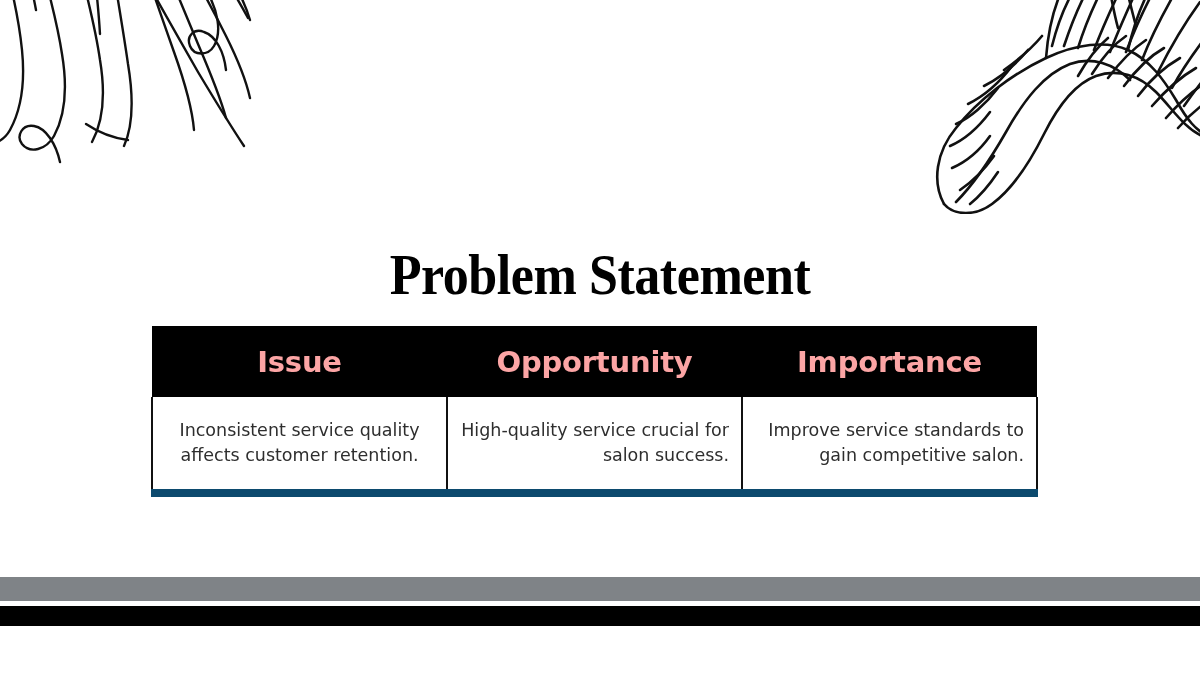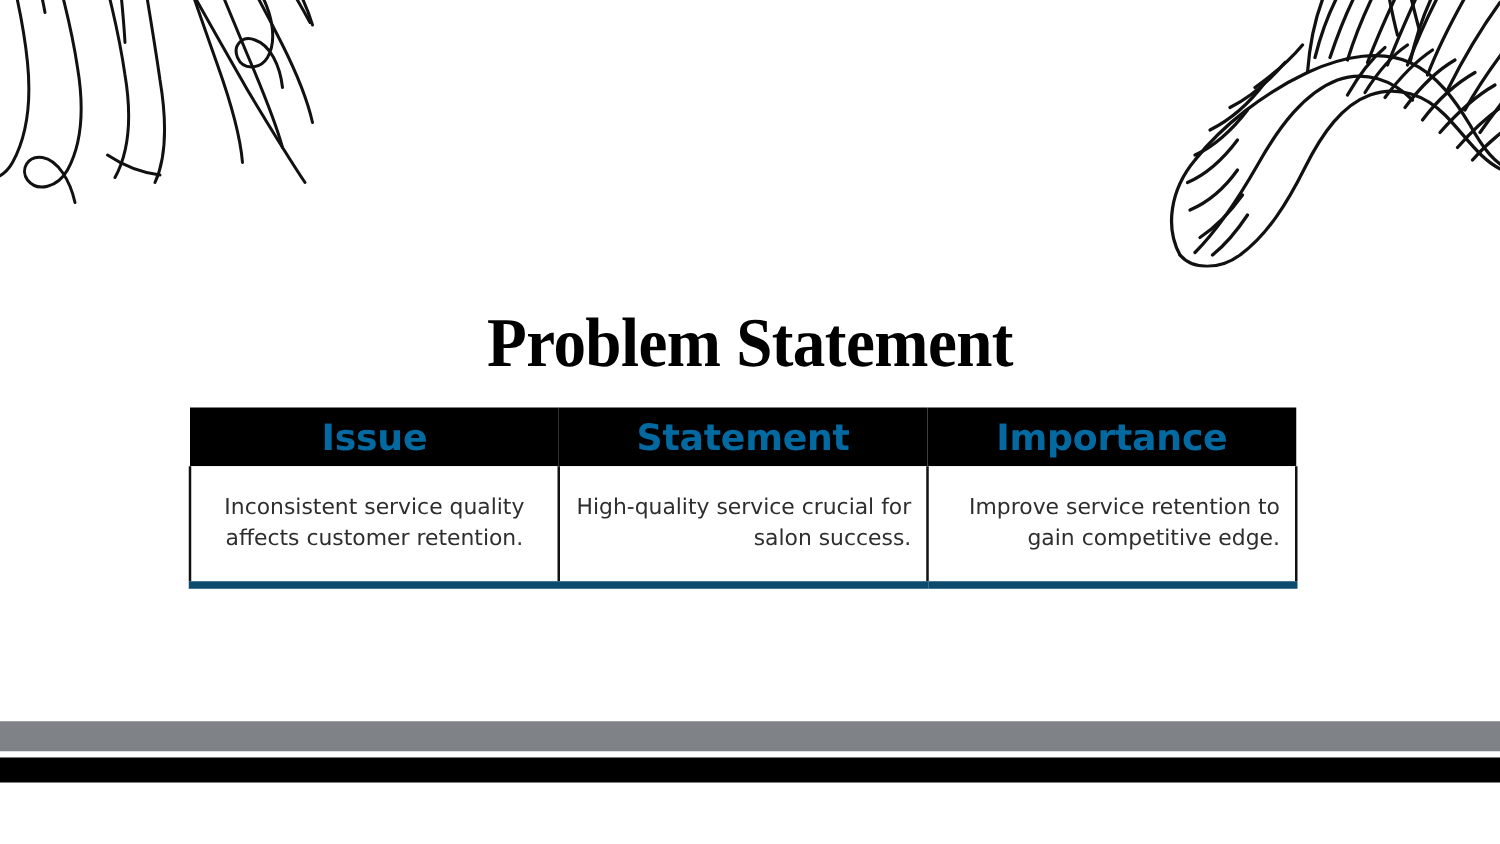--- a/index.html
+++ b/index.html
@@ -73,13 +73,13 @@
   }
   table.ps-table th {
     background: #000000;
-    color: #0369a1;
+    color: #fca5a5;
     font-family: "DejaVu Sans", "Liberation Sans", sans-serif;
     font-weight: 700;
     font-size: 29px;
     letter-spacing: -0.2px;
     height: 47px;
-    padding: 0;
+    padding: 12px;
     text-align: center;
     vertical-align: middle;
     border: none;

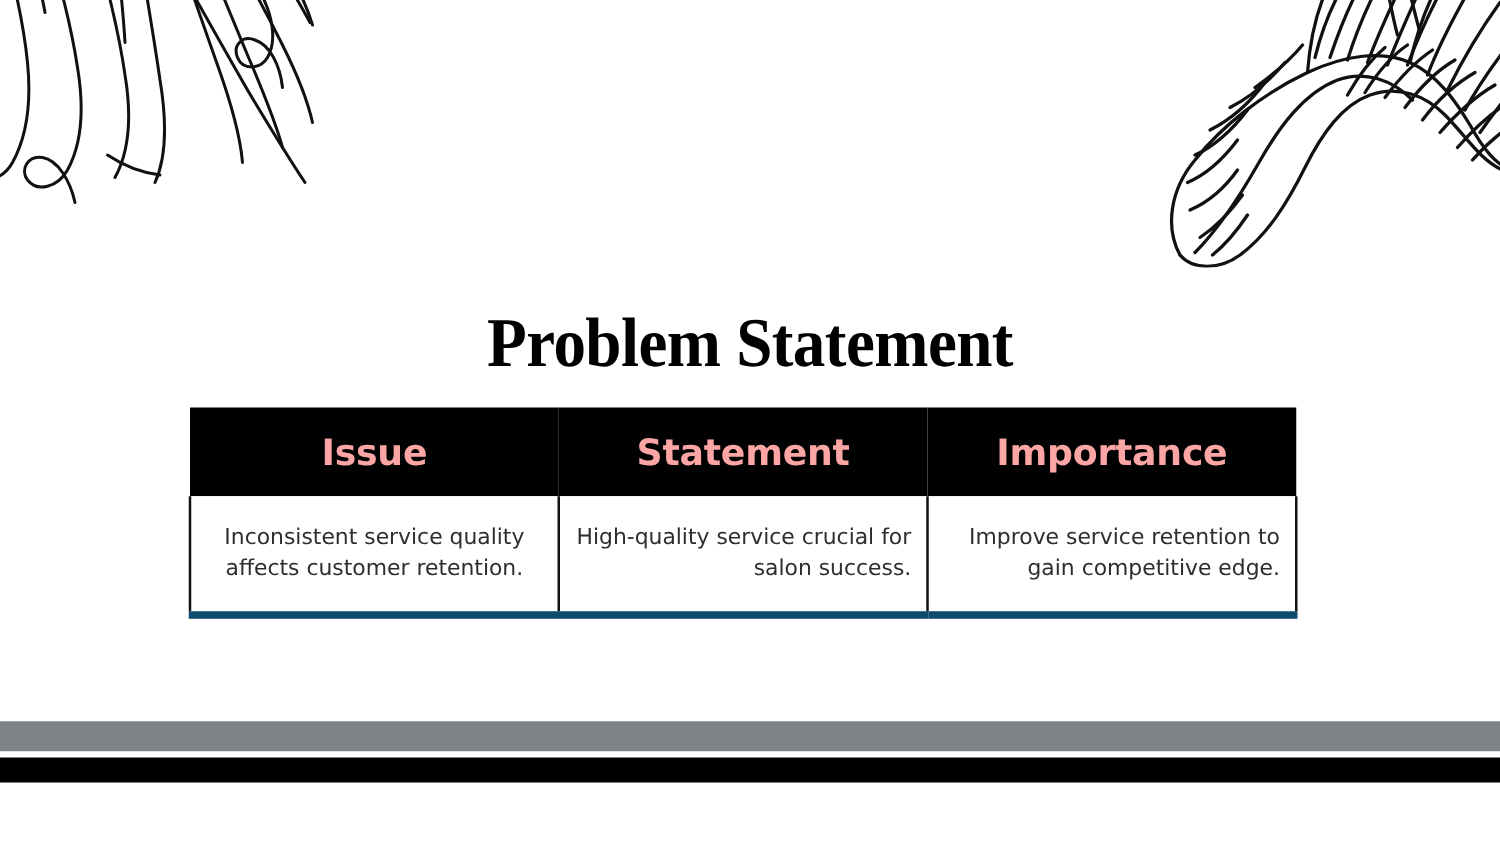--- a/index.html
+++ b/index.html
@@ -215,7 +215,7 @@
       <thead>
         <tr>
           <th>Issue</th>
-          <th>Statement</th>
+          <th>Opportunity</th>
           <th>Importance</th>
         </tr>
       </thead>

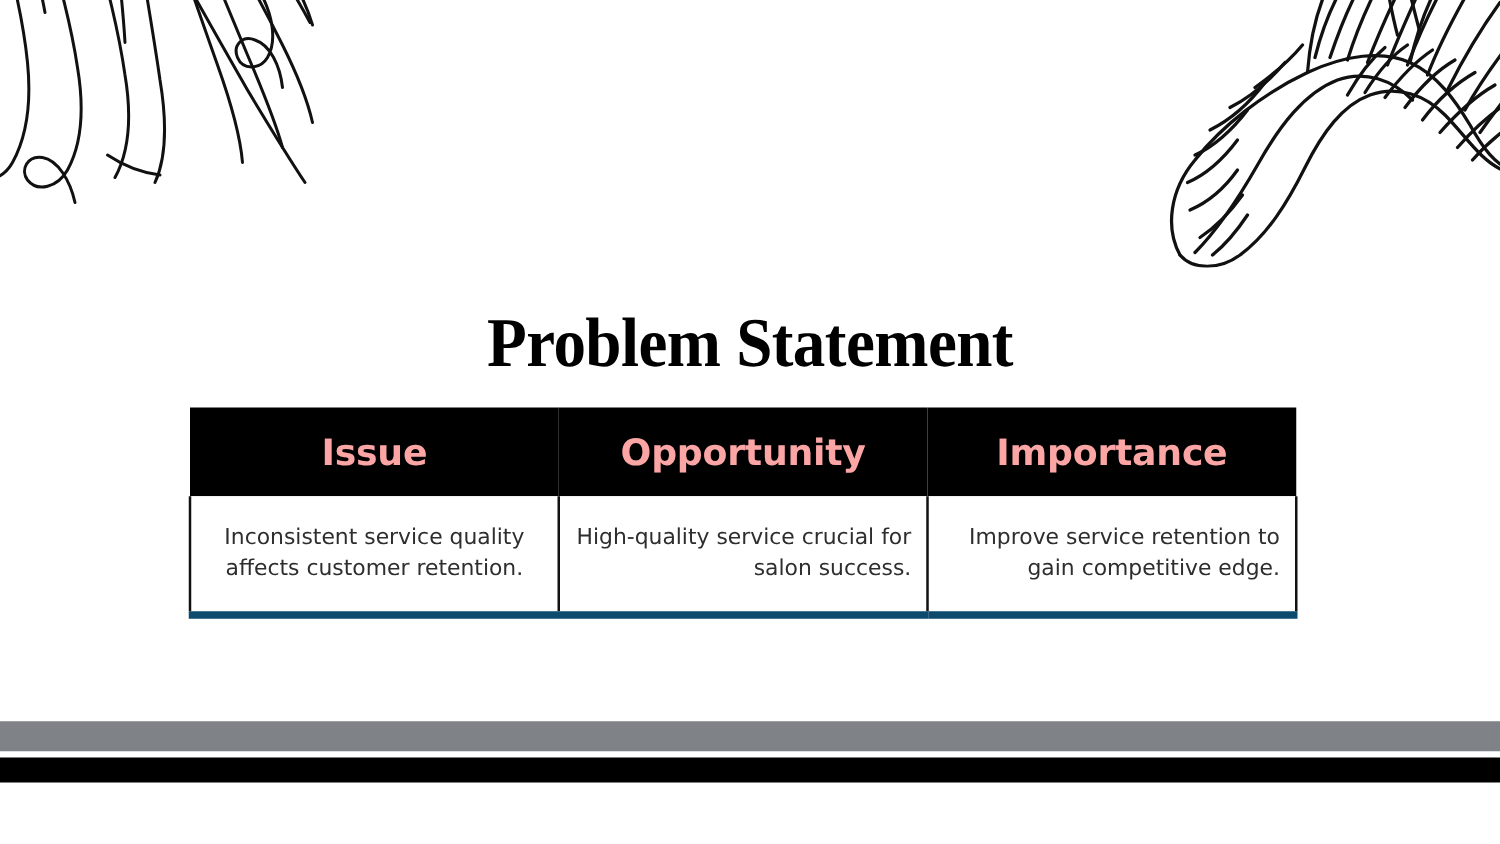--- a/index.html
+++ b/index.html
@@ -97,7 +97,7 @@
     vertical-align: middle;
     border-left: 2px solid #111111;
     border-right: 2px solid #111111;
-    border-bottom: 6px solid #0c4a6e;
+    border-bottom: 8px solid #0c4a6e;
     border-top: none;
   }
   table.ps-table td + td {

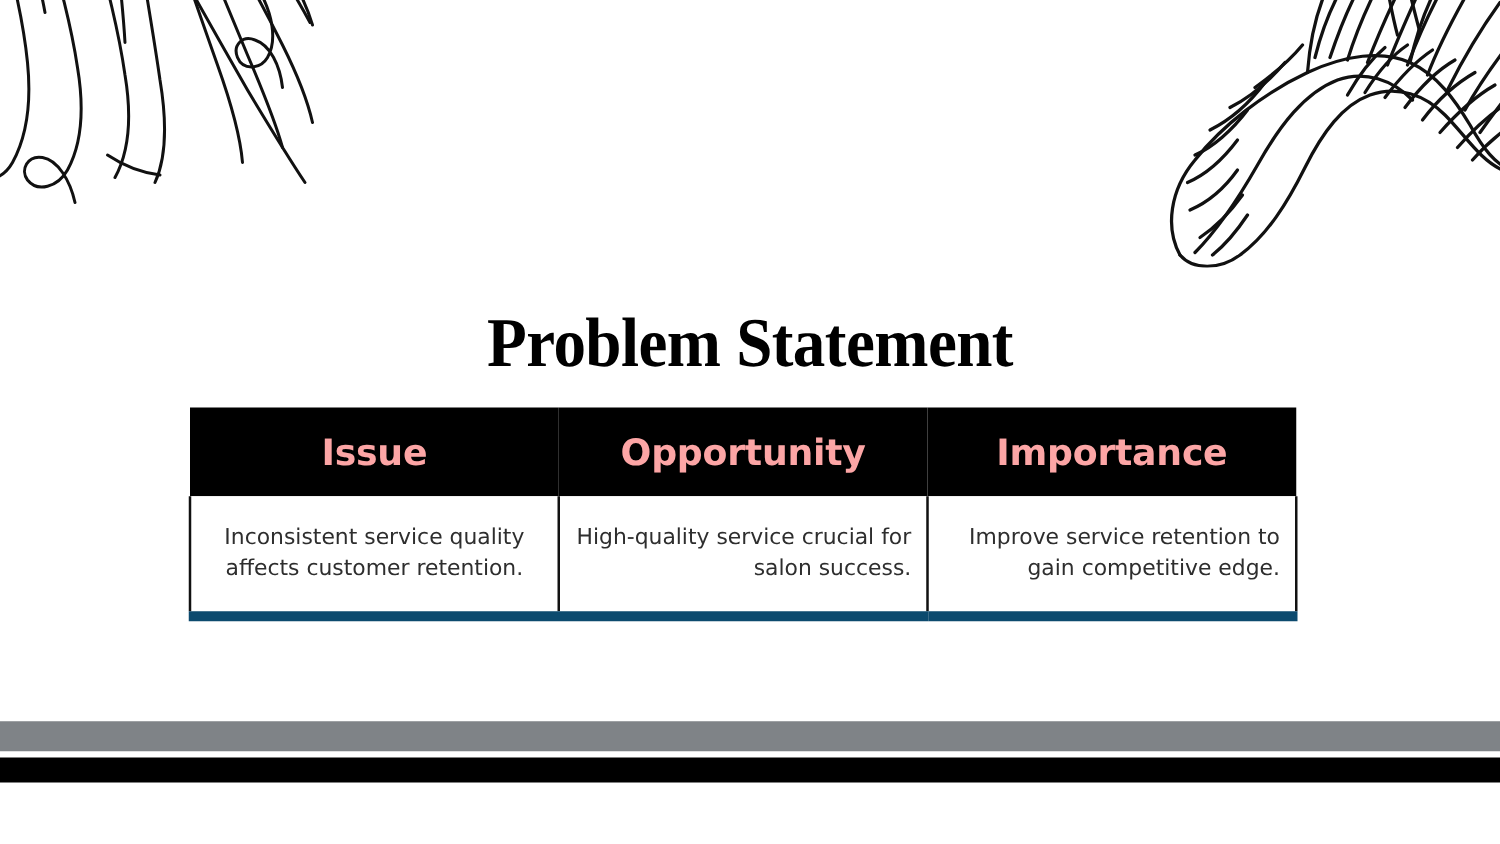--- a/index.html
+++ b/index.html
@@ -223,7 +223,7 @@
         <tr>
           <td>Inconsistent service quality affects customer retention.</td>
           <td>High-quality service crucial for salon success.</td>
-          <td>Improve service retention to gain competitive edge.</td>
+          <td>Improve service standards to gain competitive salon.</td>
         </tr>
       </tbody>
     </table>

